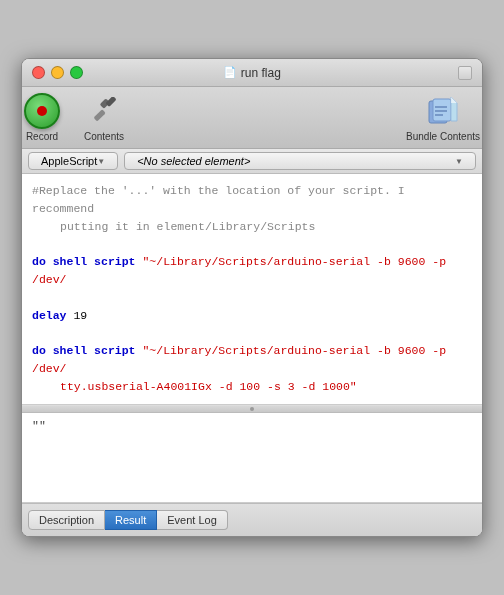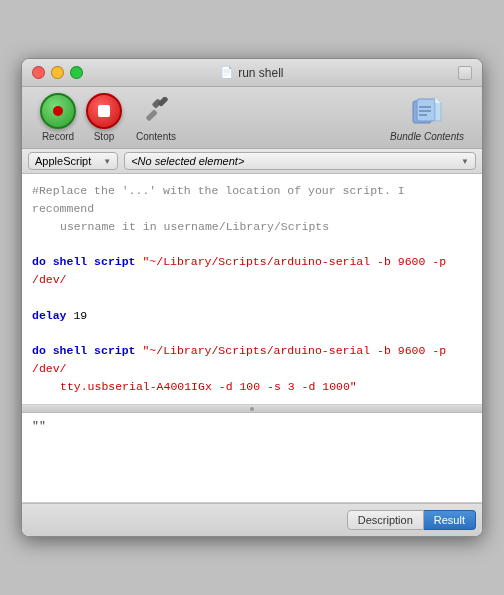--- a/index.html
+++ b/index.html
@@ -346,7 +346,7 @@
     </div>
     <div class="titlebar-title">
       <span class="title-icon">📄</span>
-      <span>run shell</span>
+      <span>run flag</span>
     </div>
     <div class="titlebar-resize"></div>
   </div>

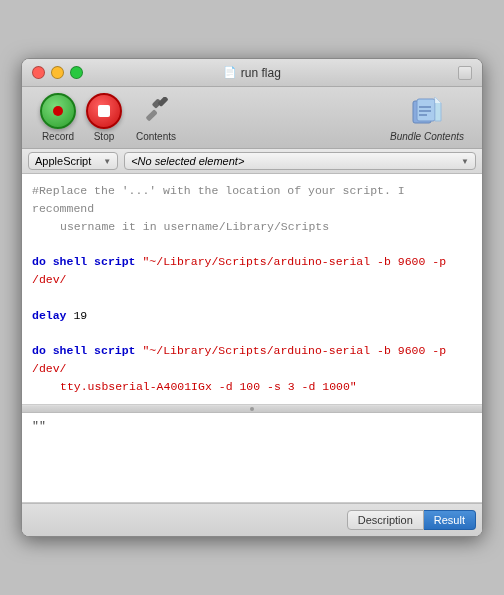--- a/index.html
+++ b/index.html
@@ -78,10 +78,10 @@
     
     .toolbar {
       background: linear-gradient(to bottom, #d8d8d8, #c0c0c0);
-      padding: 6px 18px;
-      display: flex;
-      align-items: center;
-      gap: 10px;
+      padding: 6px 2px;
+      display: flex;
+      align-items: center;
+      gap: 20px;
       border-bottom: 1px solid #aaa;
     }
 

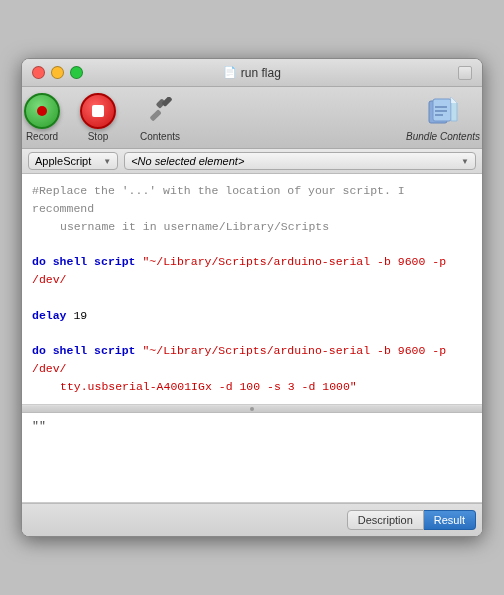--- a/index.html
+++ b/index.html
@@ -359,12 +359,6 @@
       <span class="toolbar-btn-label">Record</span>
     </div>
 
-    <div class="toolbar-btn">
-      <div class="btn-circle btn-stop">
-        <div class="btn-inner-stop"></div>
-      </div>
-      <span class="toolbar-btn-label">Stop</span>
-    </div>
 
 
     <div class="toolbar-compile">

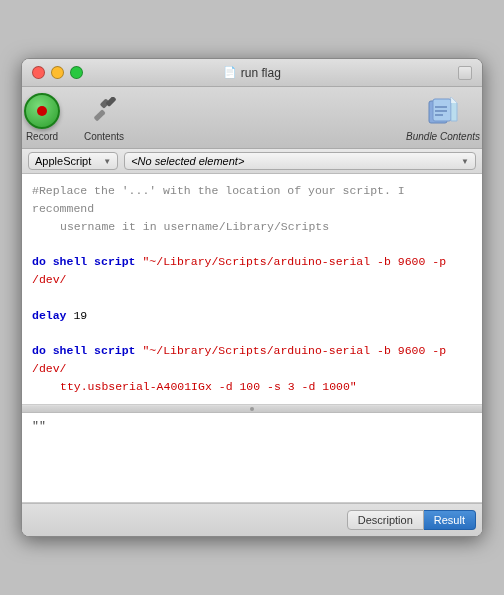--- a/index.html
+++ b/index.html
@@ -181,7 +181,6 @@
       align-items: center;
       gap: 2px;
       cursor: pointer;
-      font-style: italic;
     }
 
     .bundle-icon {

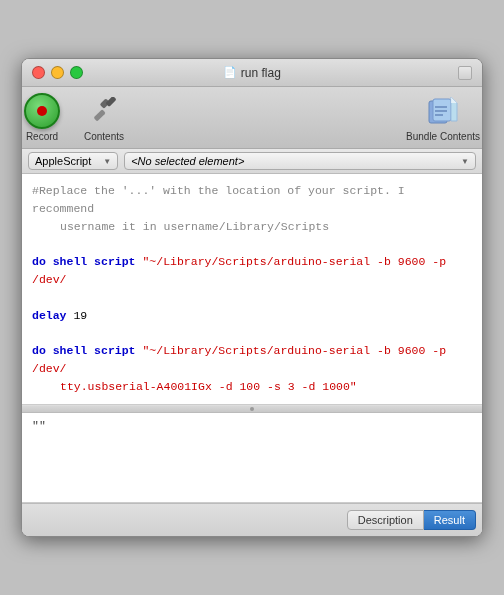--- a/index.html
+++ b/index.html
@@ -207,10 +207,10 @@
       background: linear-gradient(to bottom, #f5f5f5, #e0e0e0);
       border: 1px solid #aaa;
       border-radius: 4px;
-      padding: 2px 6px;
+      padding: 2px 12px;
       font-size: 11px;
       cursor: pointer;
-      gap: 12px;
+      gap: 0;
       min-width: 90px;
       justify-content: space-between;
     }

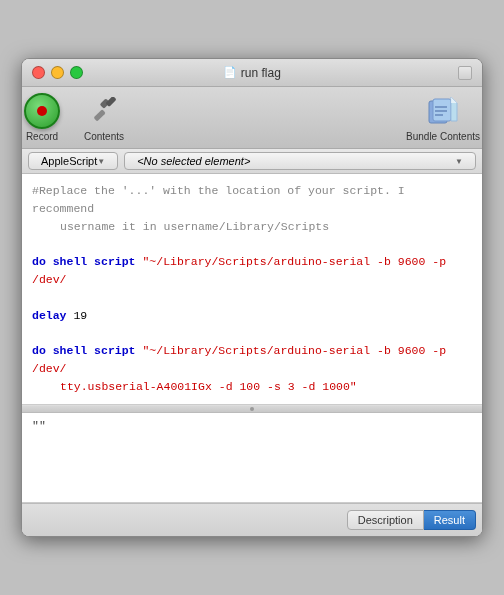--- a/index.html
+++ b/index.html
@@ -402,7 +402,7 @@
 
   <div class="editor-area">
     <span class="code-line code-comment">#Replace the '...' with the location of your script. I recommend</span>
-    <span class="code-indent code-comment">username it in username/Library/Scripts</span>
+    <span class="code-indent code-comment">putting it in element/Library/Scripts</span>
     <span class="code-line">&nbsp;</span>
     <span class="code-line">
       <span class="code-keyword">do shell script</span><span class="code-string"> </span><span class="code-string">"~/Library/Scripts/arduino-serial -b 9600 -p /dev/</span>

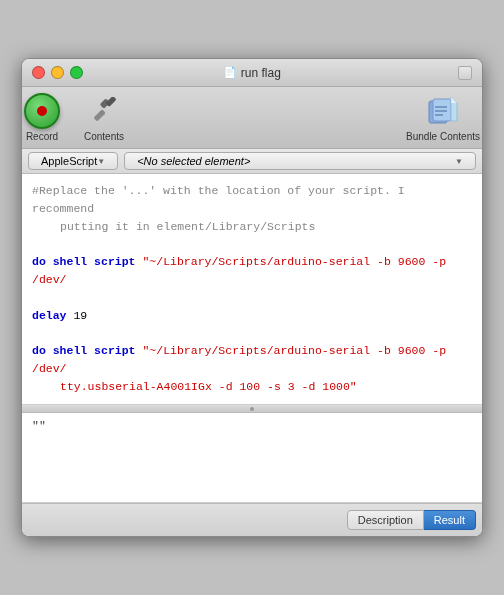--- a/index.html
+++ b/index.html
@@ -298,7 +298,7 @@
       background: linear-gradient(to bottom, #e0e0e0, #d0d0d0);
       display: flex;
       align-items: center;
-      justify-content: flex-end;
+      justify-content: flex-start;
       padding: 6px;
       gap: 0;
       border-top: 1px solid #bbb;

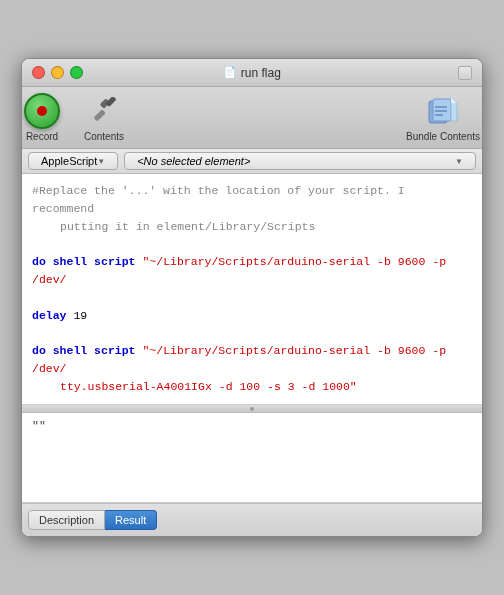--- a/index.html
+++ b/index.html
@@ -429,6 +429,7 @@
   <div class="bottom-tabs">
     <button class="tab-btn">Description</button>
     <button class="tab-btn active">Result</button>
+    <button class="tab-btn">Event Log</button>
   </div>
 
 </div>

